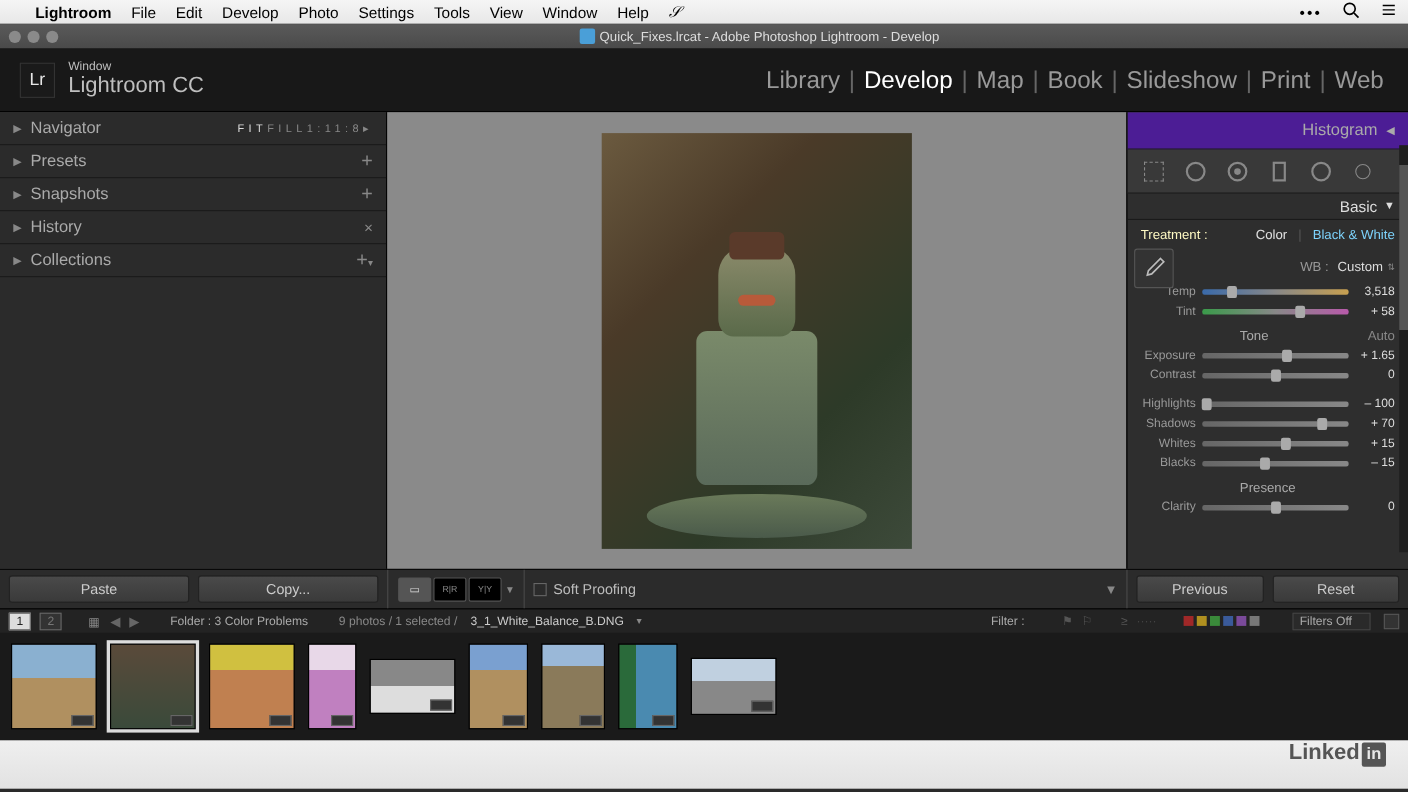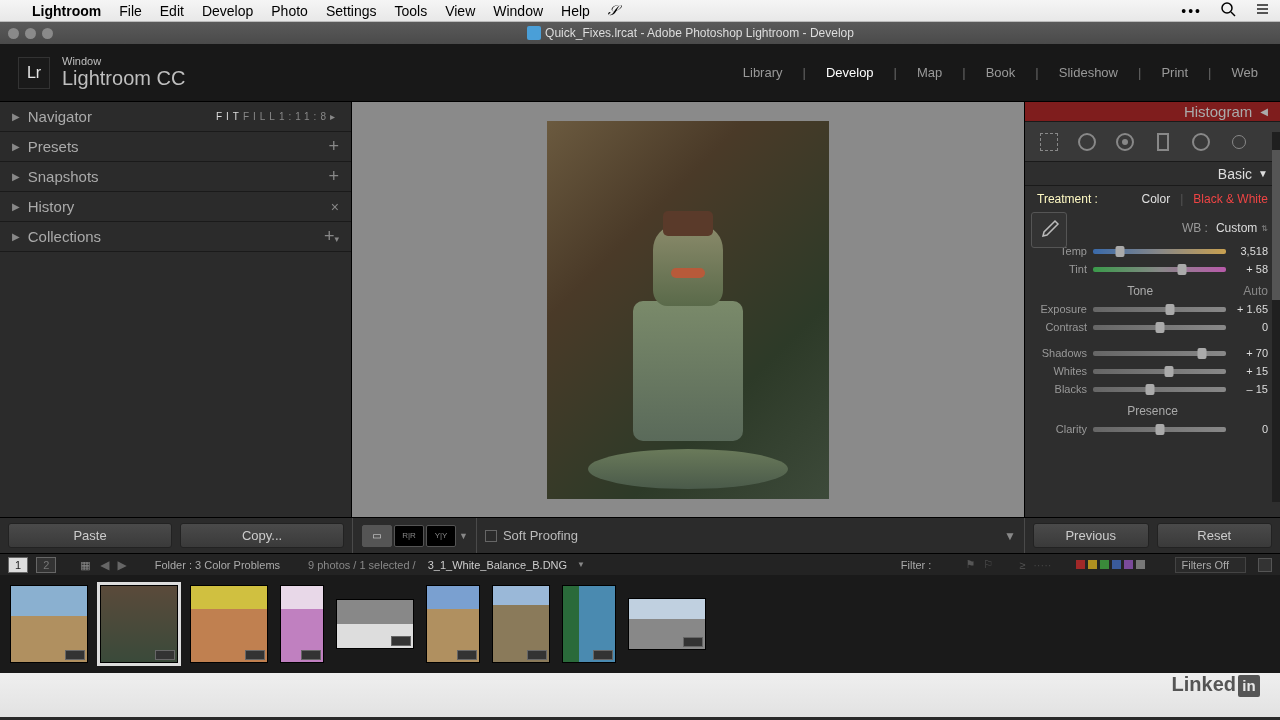--- a/index.html
+++ b/index.html
@@ -25,7 +25,7 @@
 .lr-brand-text .small { font-size:11px; }
 .lr-brand-text .big { font-size:20px; }
 .app-header .spacer { flex:1; }
-.modules { display:flex; align-items:center; gap:16px; color:#999; font-size:13px; }
+.modules { display:flex; align-items:center; gap:4px; color:#999; font-size:22px; }
 .modules .mod { padding:0 4px; }
 .modules .sep { color:#666; }
 .modules .active { color:#fff; font-weight:500; }

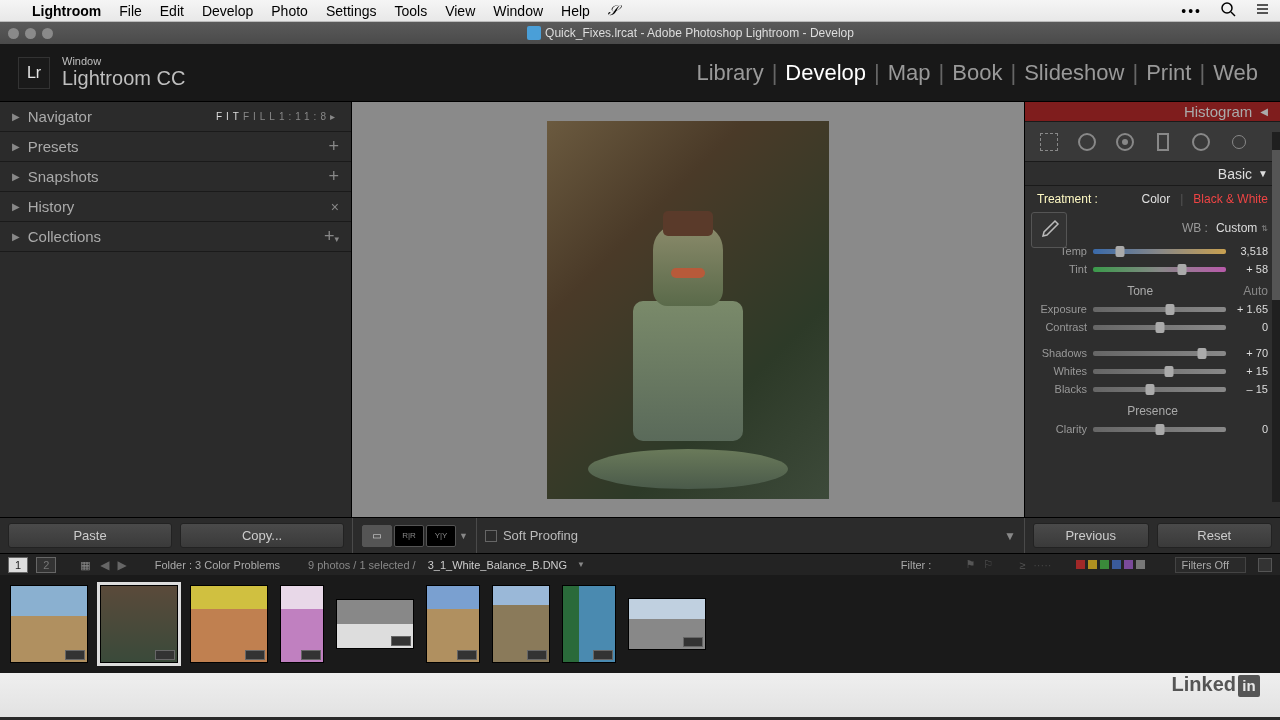--- a/index.html
+++ b/index.html
@@ -50,7 +50,7 @@
 .statue-base { position:absolute; bottom:10px; left:50%; transform:translateX(-50%); width:200px; height:40px; background:linear-gradient(180deg,#6a7a5a,#4a5a4a); border-radius:50%; }
 
 .right-panel { width:256px; background:#2e2e2e; border-left:1px solid #000; overflow:hidden; position:relative; }
-.hist-head { height:20px; display:flex; align-items:center; justify-content:flex-end; padding:0 12px; color:#aaa; font-size:15px; gap:8px; border-bottom:1px solid #1a1a1a; background:#7f1d1d; }
+.hist-head { height:34px; display:flex; align-items:center; justify-content:flex-end; padding:0 12px; color:#aaa; font-size:15px; gap:8px; border-bottom:1px solid #1a1a1a; background:#4c1d95; }
 .right-scroll { position:absolute; right:0; top:30px; width:8px; height:370px; background:#1f1f1f; }
 .right-scroll .thumb { width:8px; height:150px; background:#555; margin-top:18px; }
 

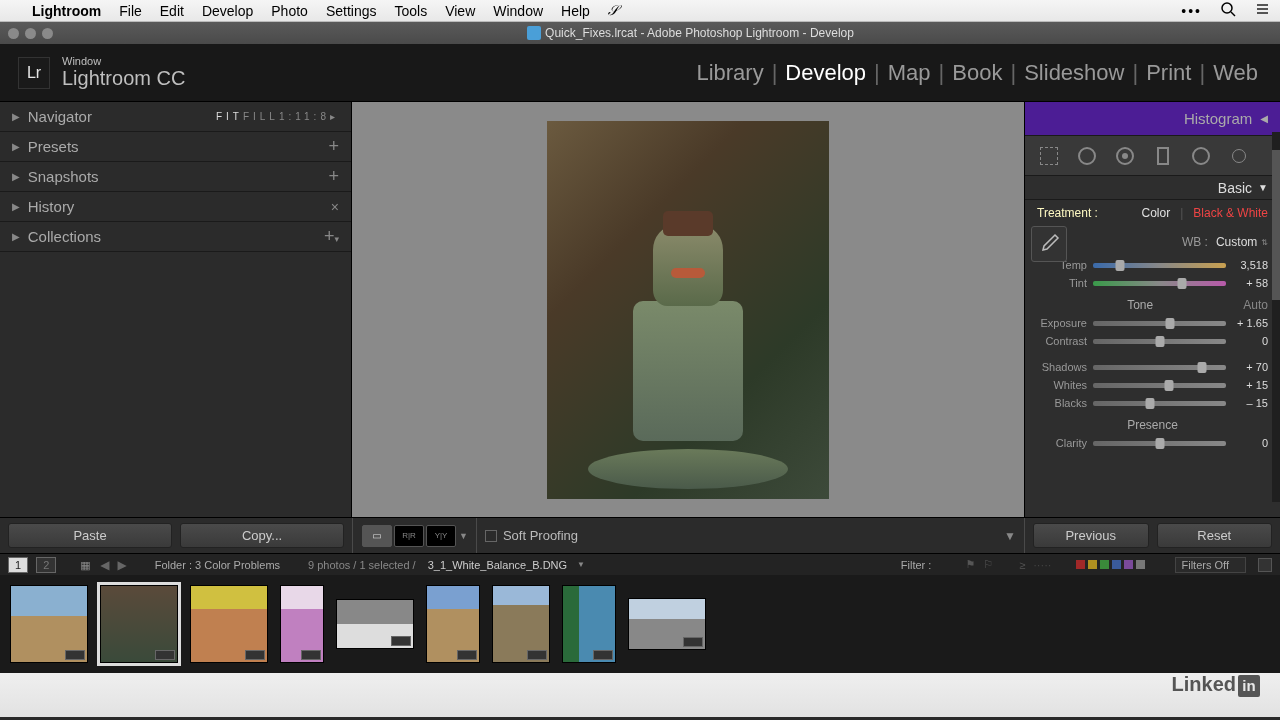--- a/index.html
+++ b/index.html
@@ -65,7 +65,7 @@
 .basic-head { height:24px; display:flex; align-items:center; justify-content:flex-end; padding:0 12px; color:#ddd; font-size:14px; gap:6px; border-bottom:1px solid #1a1a1a; }
 .treat-row { height:26px; display:flex; align-items:center; padding:0 12px; font-size:12px; gap:10px; }
 .treat-row .lbl { color:#fef9c3; }
-.treat-row .opt { color:#ef4444; }
+.treat-row .opt { color:#7dd3fc; }
 .treat-row .opt.active { color:#e0e0e0; }
 
 .wb-section { padding:6px 12px 4px; position:relative; }

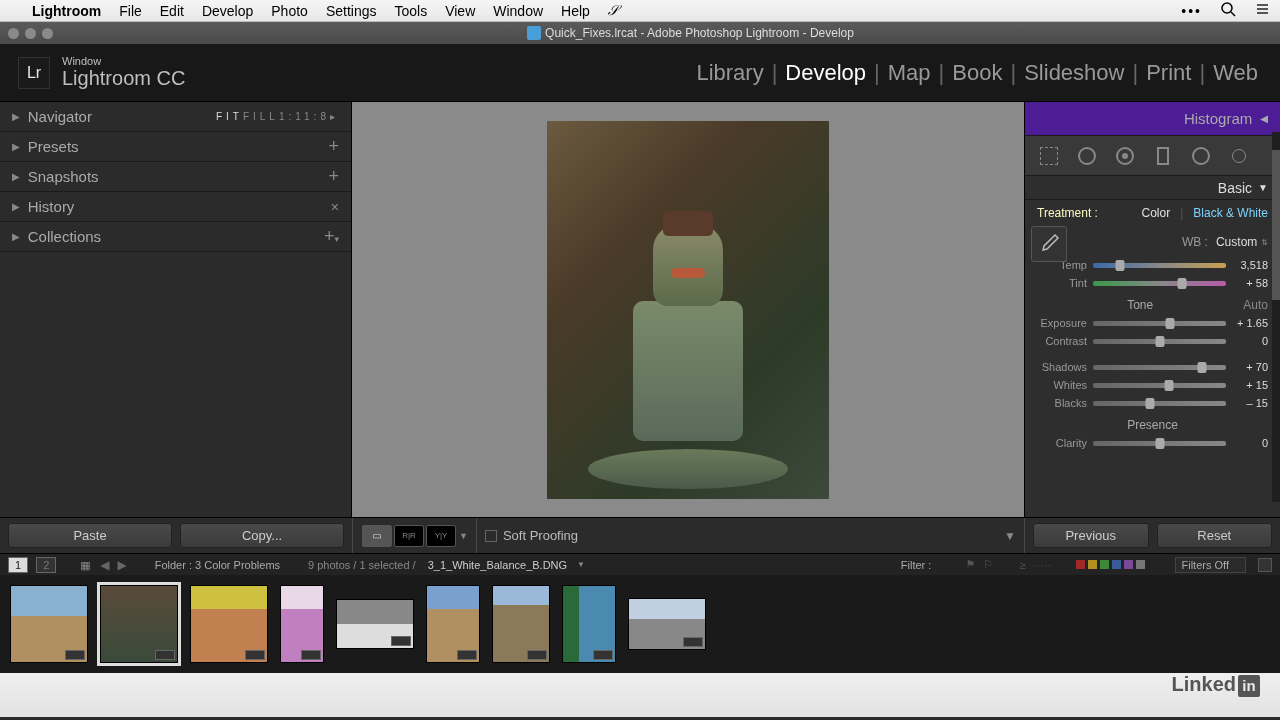--- a/index.html
+++ b/index.html
@@ -311,6 +311,13 @@
         <span class="s-val">0</span>
       </div>
     <div style="height:8px"></div>
+    <div class="slider-row">
+        <span class="s-lbl">Highlights</span>
+        <div class="s-track">
+          <div class="s-handle" style="left:3%"></div>
+        </div>
+        <span class="s-val">– 100</span>
+      </div>
     <div class="slider-row">
         <span class="s-lbl">Shadows</span>
         <div class="s-track">

